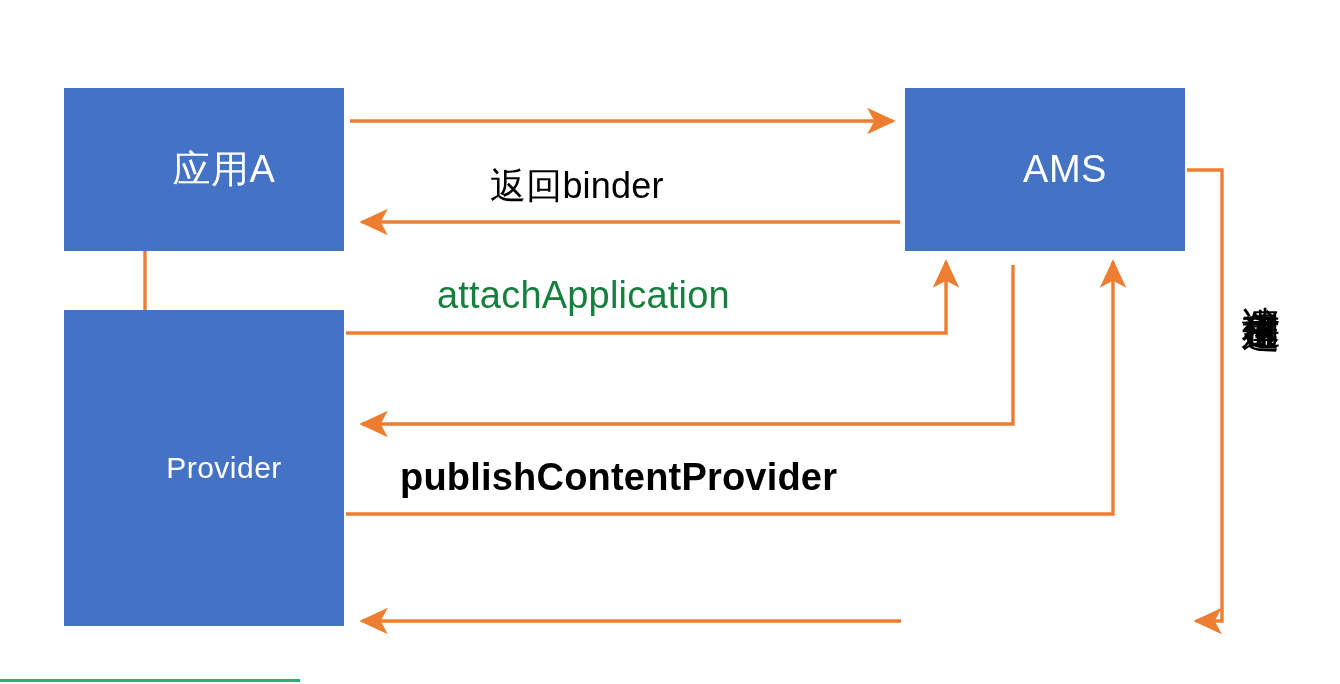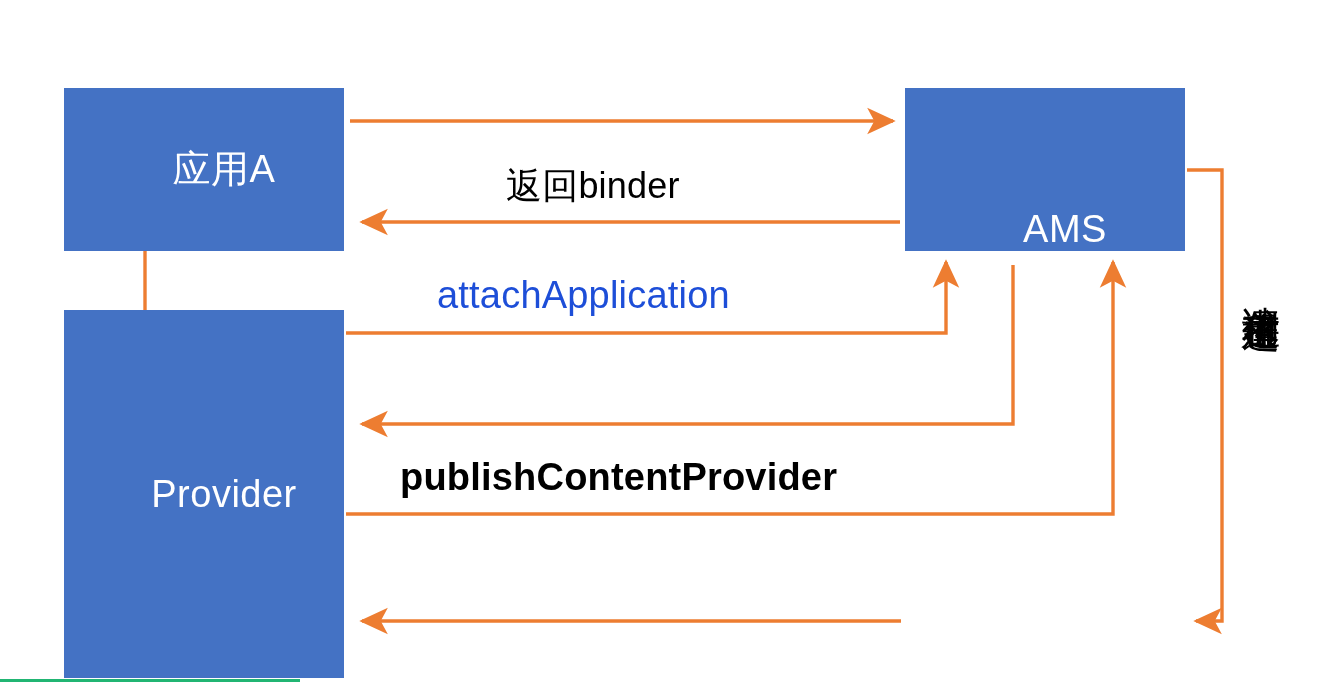--- a/index.html
+++ b/index.html
@@ -107,7 +107,7 @@
 
 
 
-  <div class="edge-label" style="left: 506px; top: 162px; font-size: 36px; color: rgb(0, 0, 0);">返回binder</div>
+  <div class="edge-label" style="left: 490px; top: 162px; font-size: 36px; color: rgb(0, 0, 0);">返回binder</div>
 
 
   <div class="edge-label" style="left: 437px; top: 274px; font-size: 38px; color: #1d4ed8;">attachApplication</div>

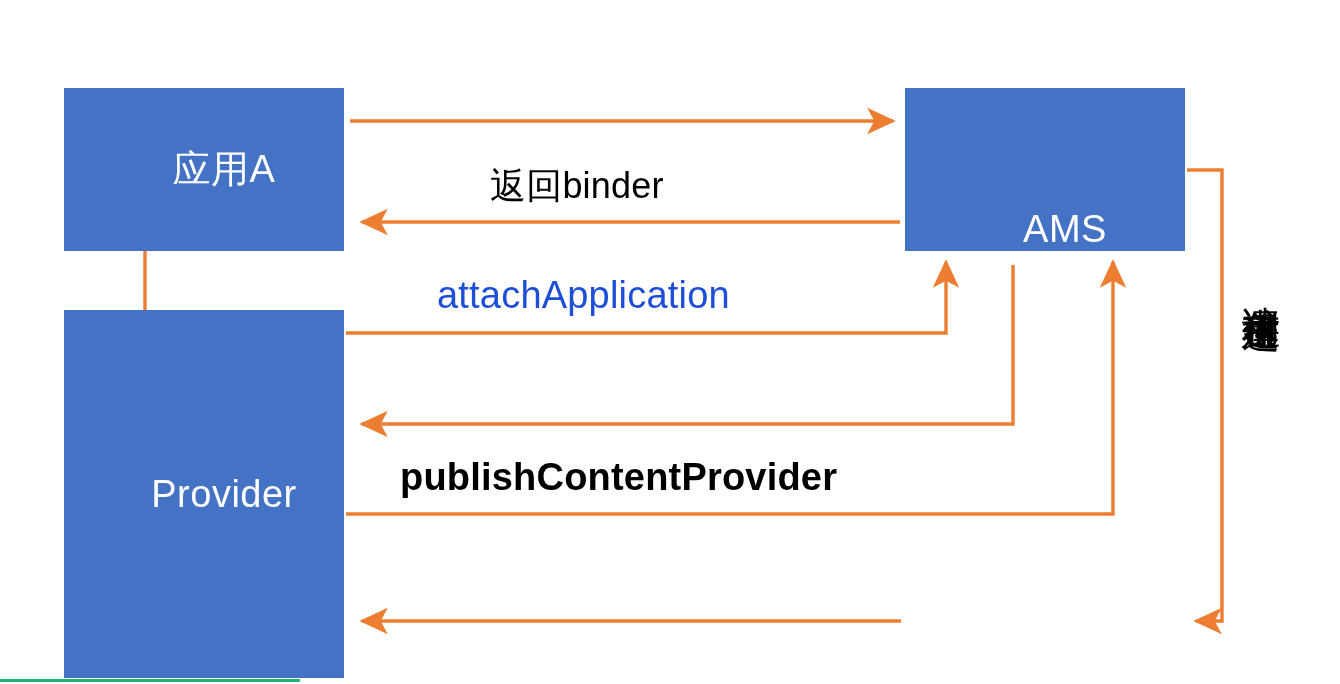--- a/index.html
+++ b/index.html
@@ -101,7 +101,7 @@
     <span class="node-label">Provider</span>
   </div>
 
-  <div class="node" style="left: 905px; top: 88px; width: 280px; height: 163px; font-size: 38px; background: rgb(68, 114, 196); color: rgb(255, 255, 255); align-items: flex-end;">
+  <div class="node" style="left: 905px; top: 88px; width: 280px; height: 163px; font-size: 38px; background: rgb(68, 114, 196); color: rgb(255, 255, 255);">
     <span class="node-label">AMS</span>
   </div>
 

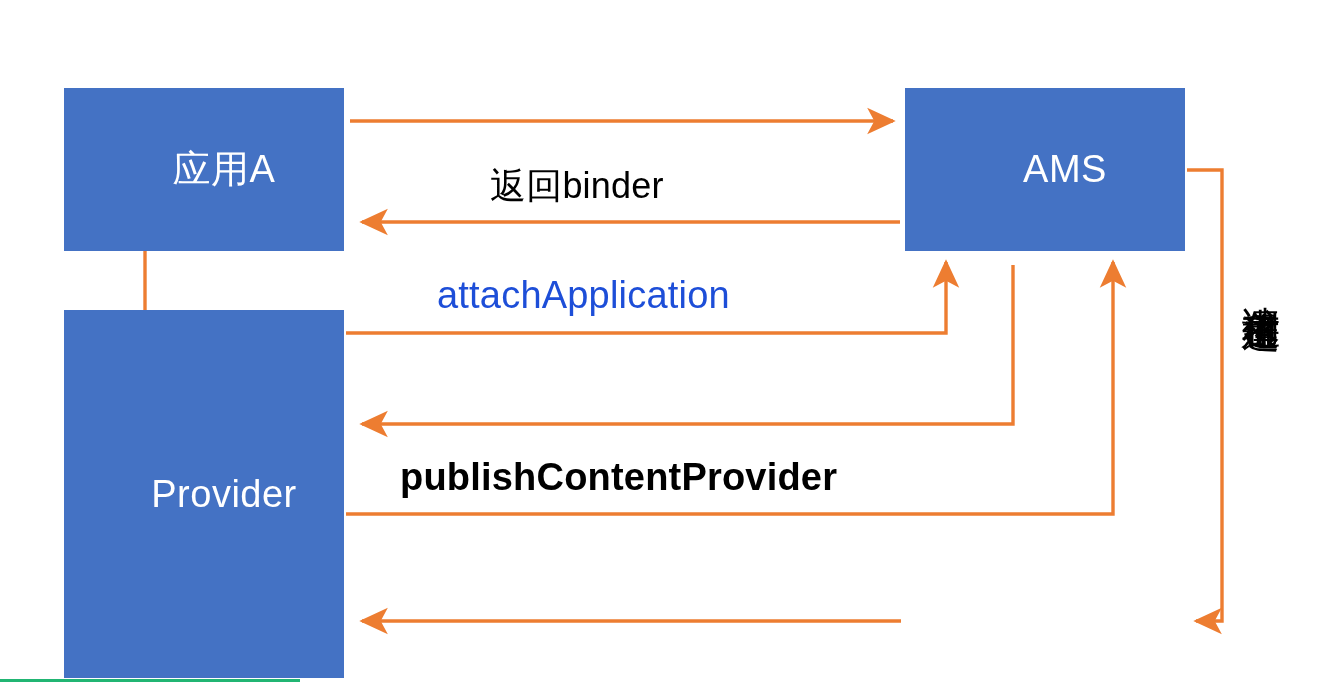--- a/index.html
+++ b/index.html
@@ -110,7 +110,7 @@
   <div class="edge-label" style="left: 490px; top: 162px; font-size: 36px; color: rgb(0, 0, 0);">返回binder</div>
 
 
-  <div class="edge-label" style="left: 437px; top: 274px; font-size: 38px; color: #1d4ed8;">attachApplication</div>
+  <div class="edge-label" style="left: 437px; top: 274px; font-size: 38px; color: #15803d;">attachApplication</div>
 
 
   <div class="edge-label" style="left: 400px; top: 456px; font-size: 38px; color: rgb(0, 0, 0); font-weight: bold;">publishContentProvider</div>

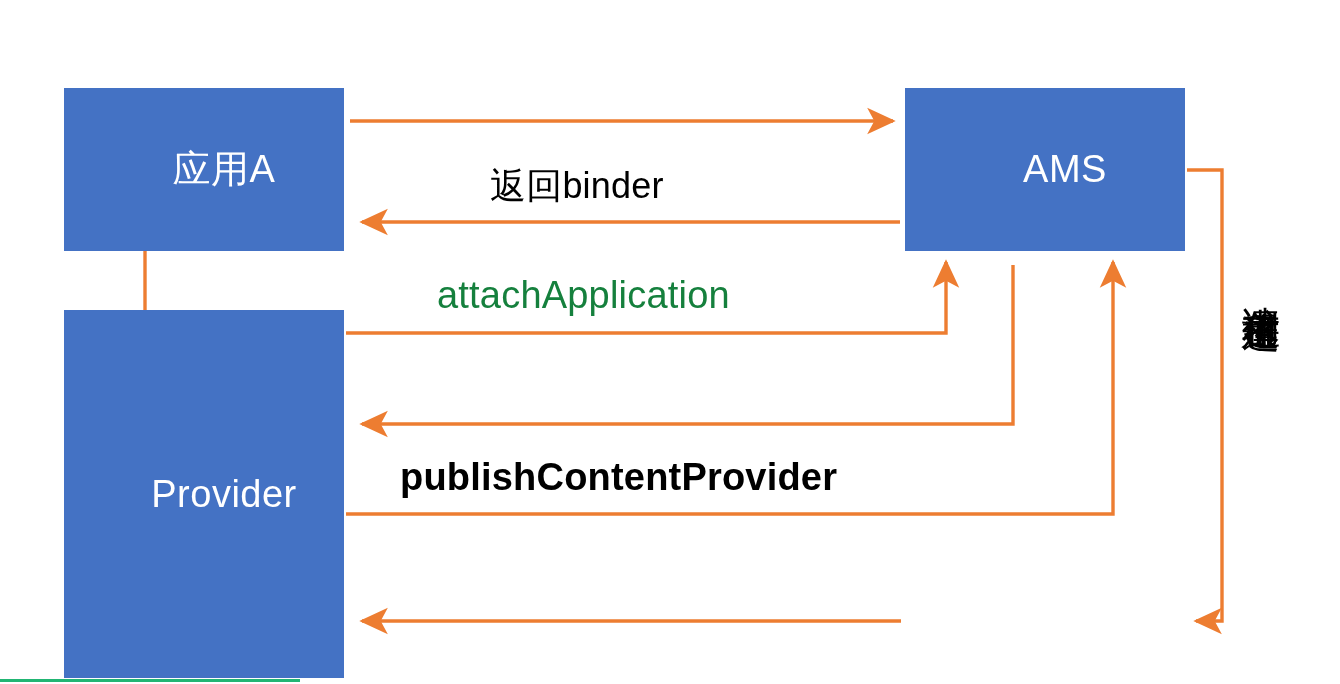--- a/index.html
+++ b/index.html
@@ -97,7 +97,7 @@
     <span class="node-label">应用A</span>
   </div>
 
-  <div class="node" style="left: 64px; top: 310px; width: 280px; height: 368px; font-size: 38px; background: rgb(68, 114, 196); color: rgb(255, 255, 255);">
+  <div class="node" style="left: 64px; top: 310px; width: 280px; height: 316px; font-size: 30px; background: rgb(68, 114, 196); color: rgb(255, 255, 255);">
     <span class="node-label">Provider</span>
   </div>
 

